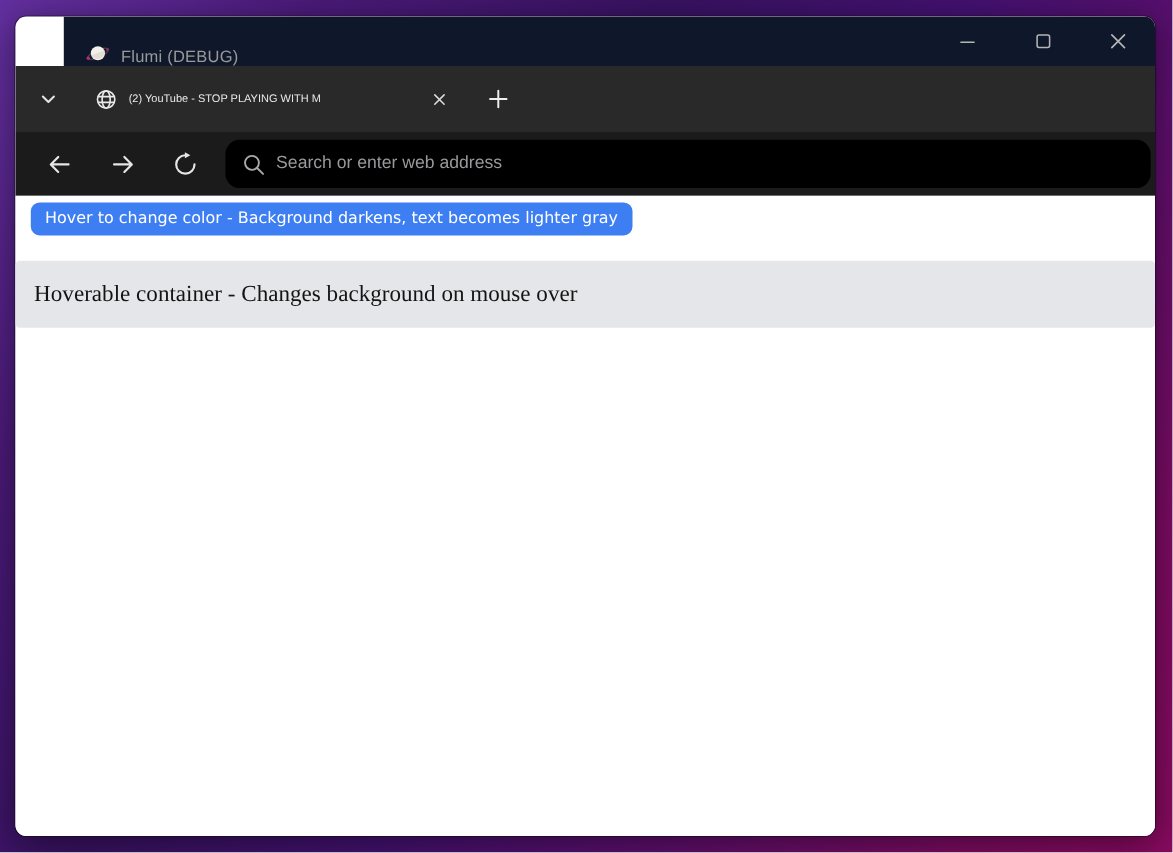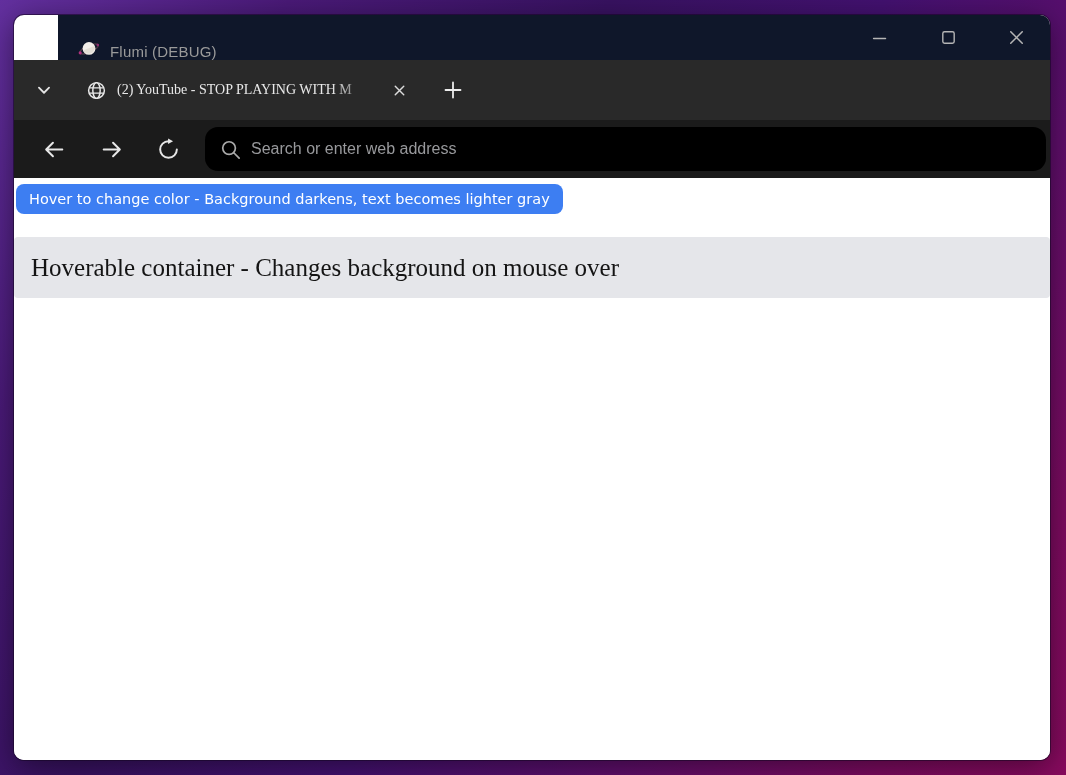--- a/index.html
+++ b/index.html
@@ -33,10 +33,9 @@
   .tab-inactive { margin-left:16px; width:348px; padding:0 6px 0 8px; color:#e9e9e9; }
   .tab-favicon { width:21px; height:21px; margin:0 10px 0 2px; color:#e9e9e9; flex:0 0 auto; }
   .tab-title-fade {
-    font-size:14px; white-space:nowrap; overflow:hidden; max-width:268px; flex:1 1 auto;
+    font-size:10px; white-space:nowrap; overflow:hidden; max-width:268px; flex:1 1 auto;
     -webkit-mask-image: linear-gradient(to right, #000 80%, transparent 97%);
             mask-image: linear-gradient(to right, #000 80%, transparent 97%);
-            font-family: Liberation Serif, serif;
   }
   .tab-close { width:28px; height:28px; color:#dcdcdc; flex:0 0 auto; }
   .tab-active { margin-left:6px; width:345px; background:#1d1d1d; padding:0 12px 0 36px; color:#f2f2f2; }

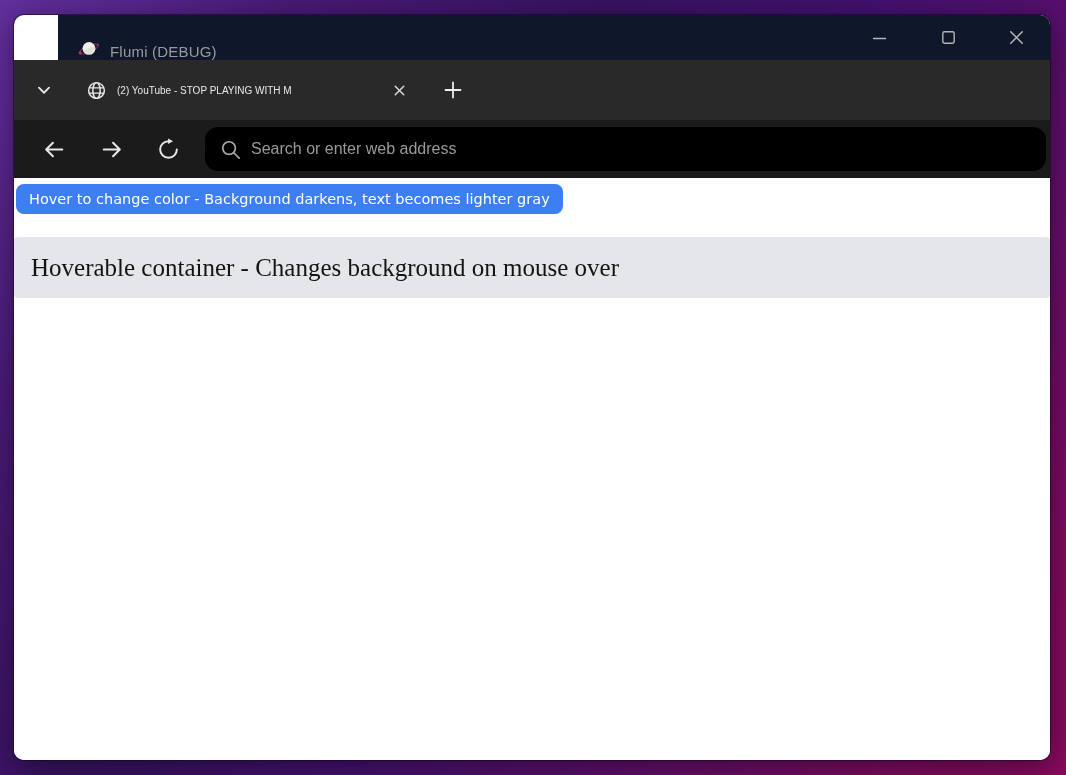--- a/index.html
+++ b/index.html
@@ -60,7 +60,7 @@
     font-family:"DejaVu Sans", sans-serif; font-size:14.5px; line-height:18px;
     padding:6px 13px; border-radius:8px; white-space:nowrap;
   }
-  .btn-1 { left:2px; top:6px; background:#3d7ef2; }
+  .btn-1 { left:14px; top:6px; background:#3d7ef2; }
   .btn-2 { left:2px; top:144px; background:#41a0d9; border-radius:10px; }
   .hover-container {
     position:absolute; left:0; right:0; top:59px; height:61px; background:#e5e6ea; border-radius:4px;

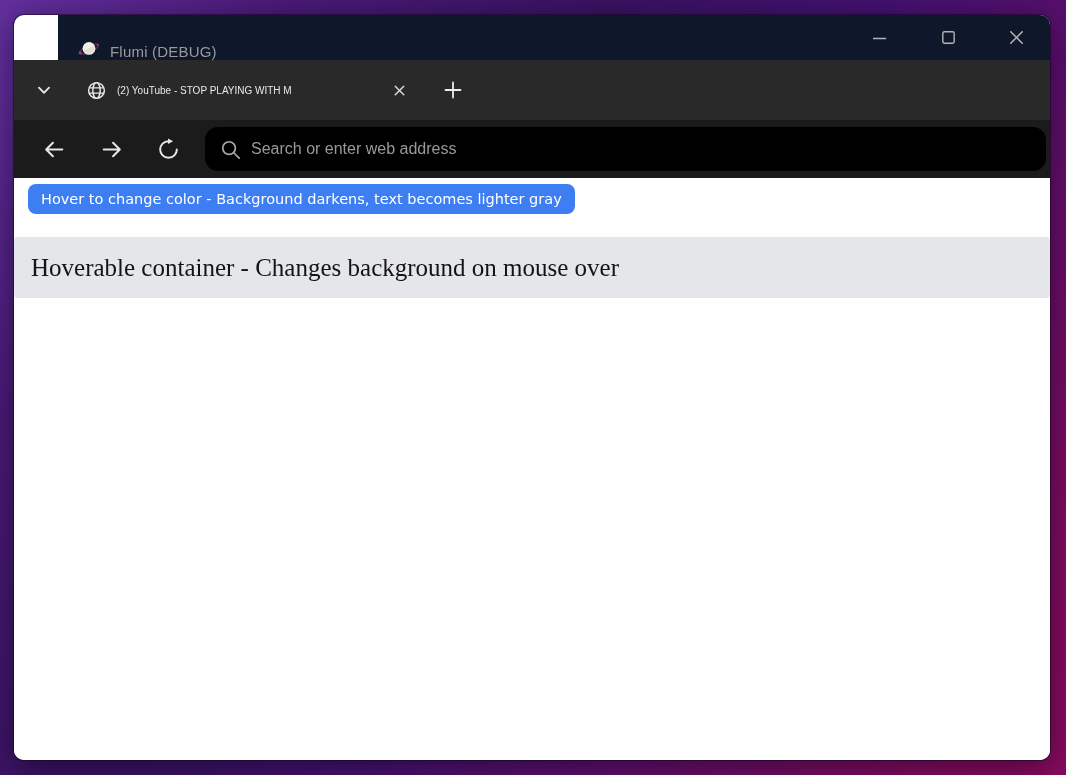--- a/index.html
+++ b/index.html
@@ -66,7 +66,7 @@
     position:absolute; left:0; right:0; top:59px; height:61px; background:#e5e6ea; border-radius:4px;
     display:flex; align-items:center; padding-left:17px; cursor:default;
   }
-  .hover-container span { font-family:"Liberation Serif", serif; font-size:25px; color:#141414; }
+  .hover-container span { font-family:"Liberation Serif", serif; font-size:21px; color:#141414; }
 </style>
 </head>
 <body>

